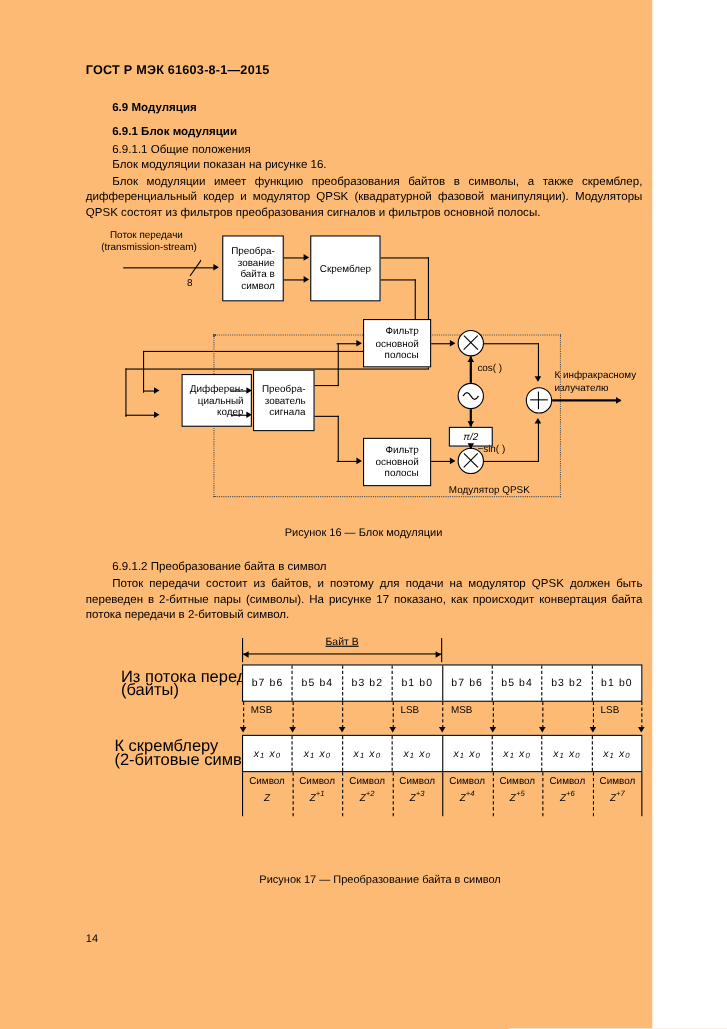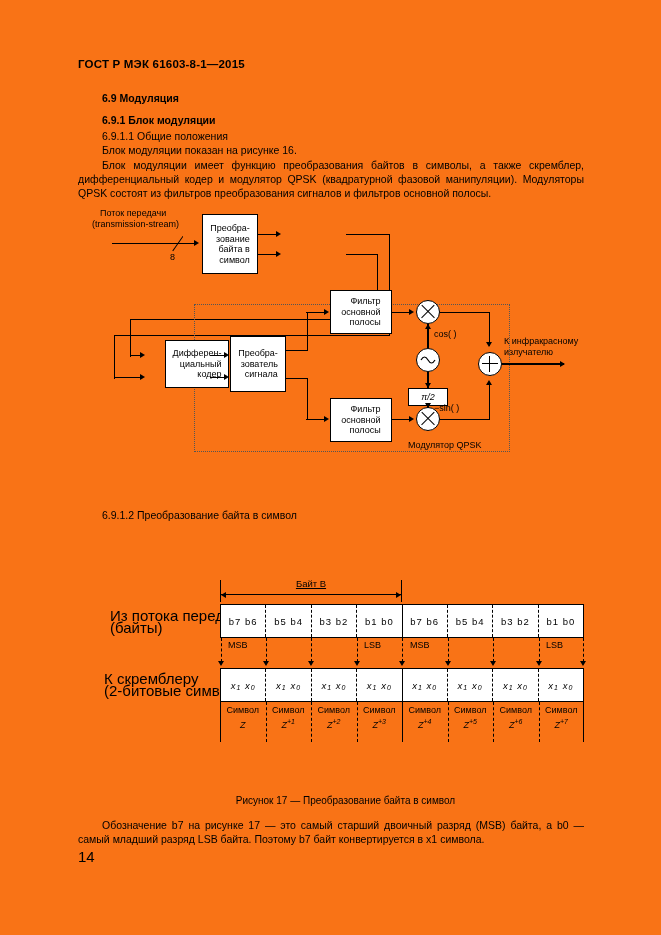--- a/index.html
+++ b/index.html
@@ -13,9 +13,9 @@
   }
   #page {
     position: relative;
-    width: 661px;
+    width: 593px;
     height: 935px;
-    background: #f97316;
+    background: #fdba74;
     overflow: hidden;
   }
   .doc-header {

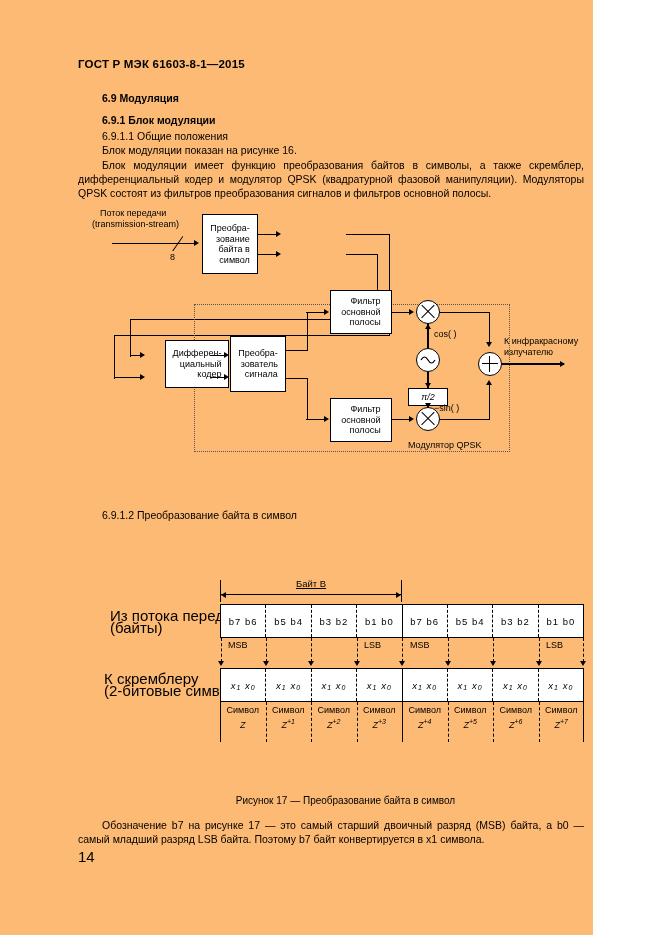--- a/index.html
+++ b/index.html
@@ -320,6 +320,9 @@
     <div class="ln hln" style="left:168px; top:46px; width:20px;"></div>
     <div class="arrow-r" style="left:186px; top:43.3px;"></div>
 
+    <div class="box" style="left:192px; top:6px; width:64px; height:60px;">
+      <div>Скремблер</div>
+    </div>
 
     <div class="ln hln" style="left:256px; top:26px; width:44px;"></div>
     <div class="ln vln" style="left:298.7px; top:26px; height:102px;"></div>

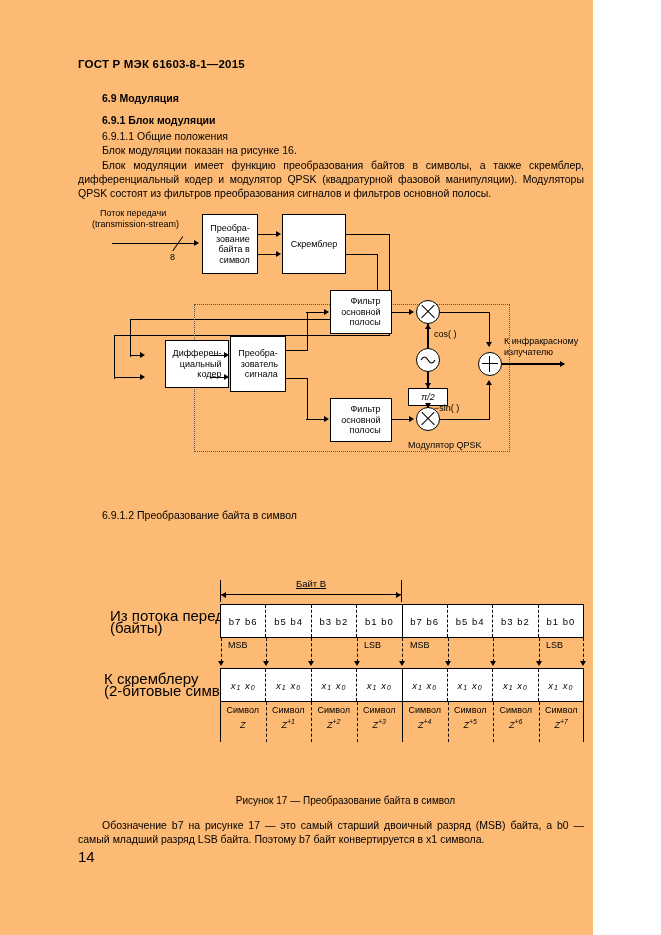--- a/index.html
+++ b/index.html
@@ -436,6 +436,7 @@
     <div class="lbl" style="left:318px; top:232px;">Модулятор QPSK</div>
   </div>
 
+  <div class="fig-caption" style="top:479px;">Рисунок 16 — Блок модуляции</div>
 
   <div class="h-3" style="left:102px; top:509px;">6.9.1.2 Преобразование байта в символ</div>
 

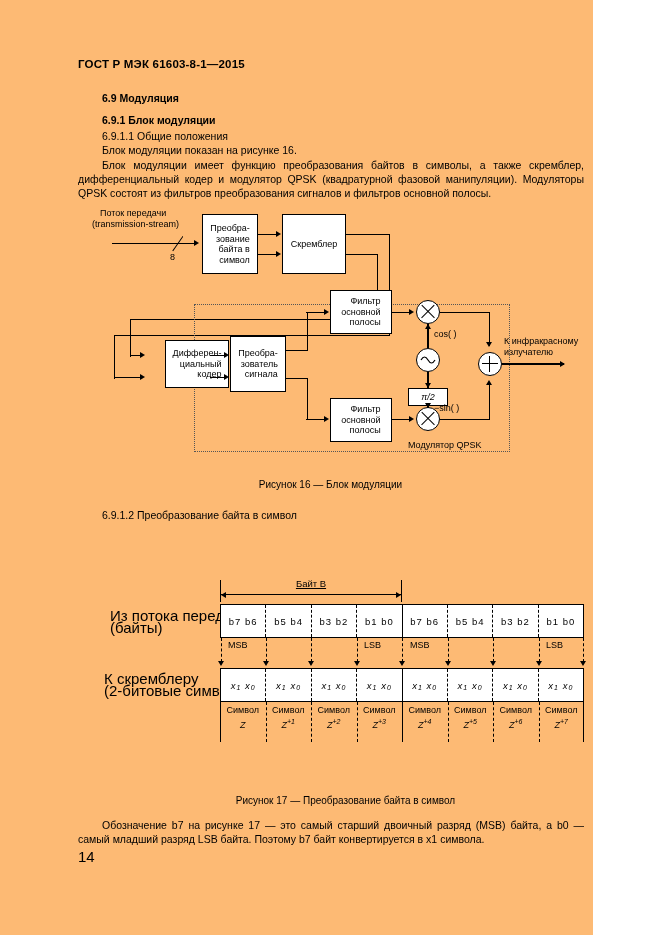--- a/index.html
+++ b/index.html
@@ -439,6 +439,9 @@
   <div class="fig-caption" style="top:479px;">Рисунок 16 — Блок модуляции</div>
 
   <div class="h-3" style="left:102px; top:509px;">6.9.1.2 Преобразование байта в символ</div>
+  <div class="para" style="left:78px; top:524px; width:506px;">
+    <span class="ind">Поток передачи состоит из байтов, и поэтому для подачи на модулятор QPSK должен быть переведен в 2-битные пары (символы). На рисунке 17 показано, как происходит конвертация байта потока передачи в 2-битовый символ.</span>
+  </div>
 
   <div id="fig17">
 

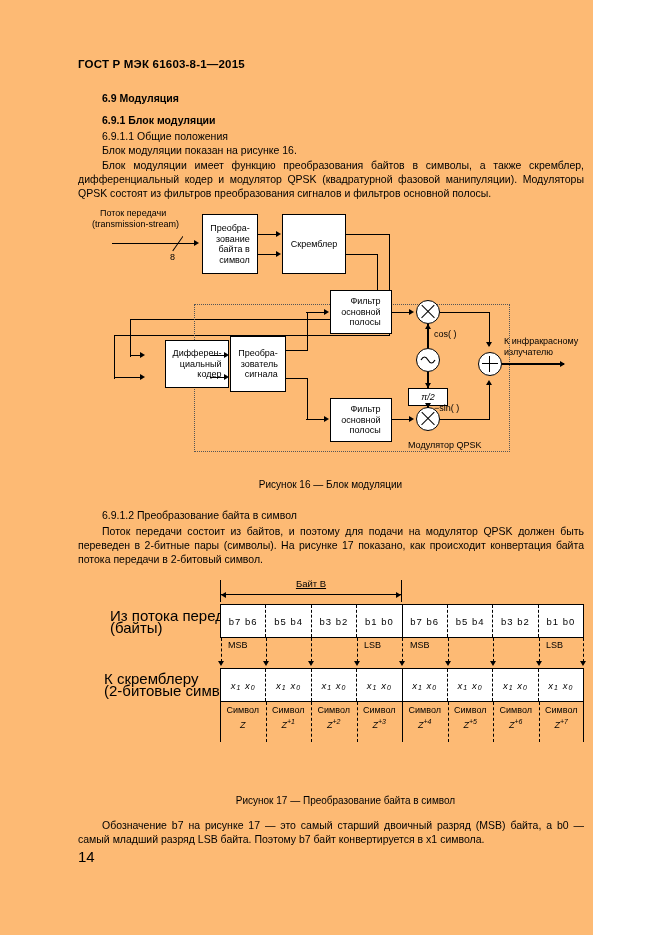--- a/index.html
+++ b/index.html
@@ -566,9 +566,6 @@
 
   <div class="fig-caption" style="top:795px;padding-left:15px;">Рисунок 17 — Преобразование байта в символ</div>
 
-  <div class="para" style="left:78px; top:818px; width:506px;">
-    <span class="ind">Обозначение b7 на рисунке 17 — это самый старший двоичный разряд (MSB) байта, а b0 — самый младший разряд LSB байта. Поэтому b7 байт конвертируется в x1 символа.</span>
-  </div>
 
   <div class="page-num">14</div>
 

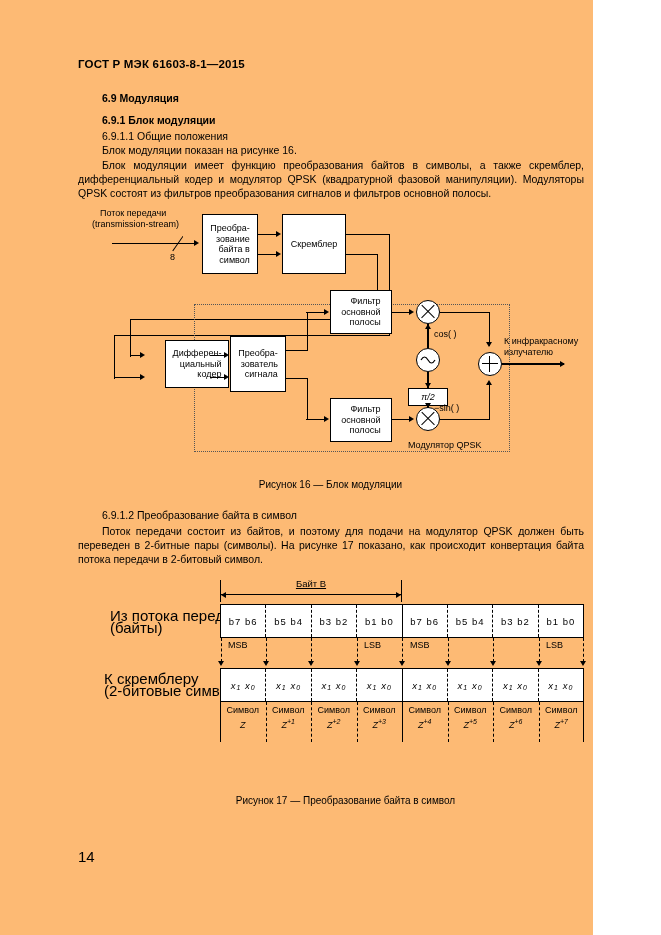--- a/index.html
+++ b/index.html
@@ -57,7 +57,7 @@
     position: absolute;
     left: 78px;
     top: 848px;
-    font-size: 15px;
+    font-size: 10px;
   }
   i, .it { font-style: italic; }
 

